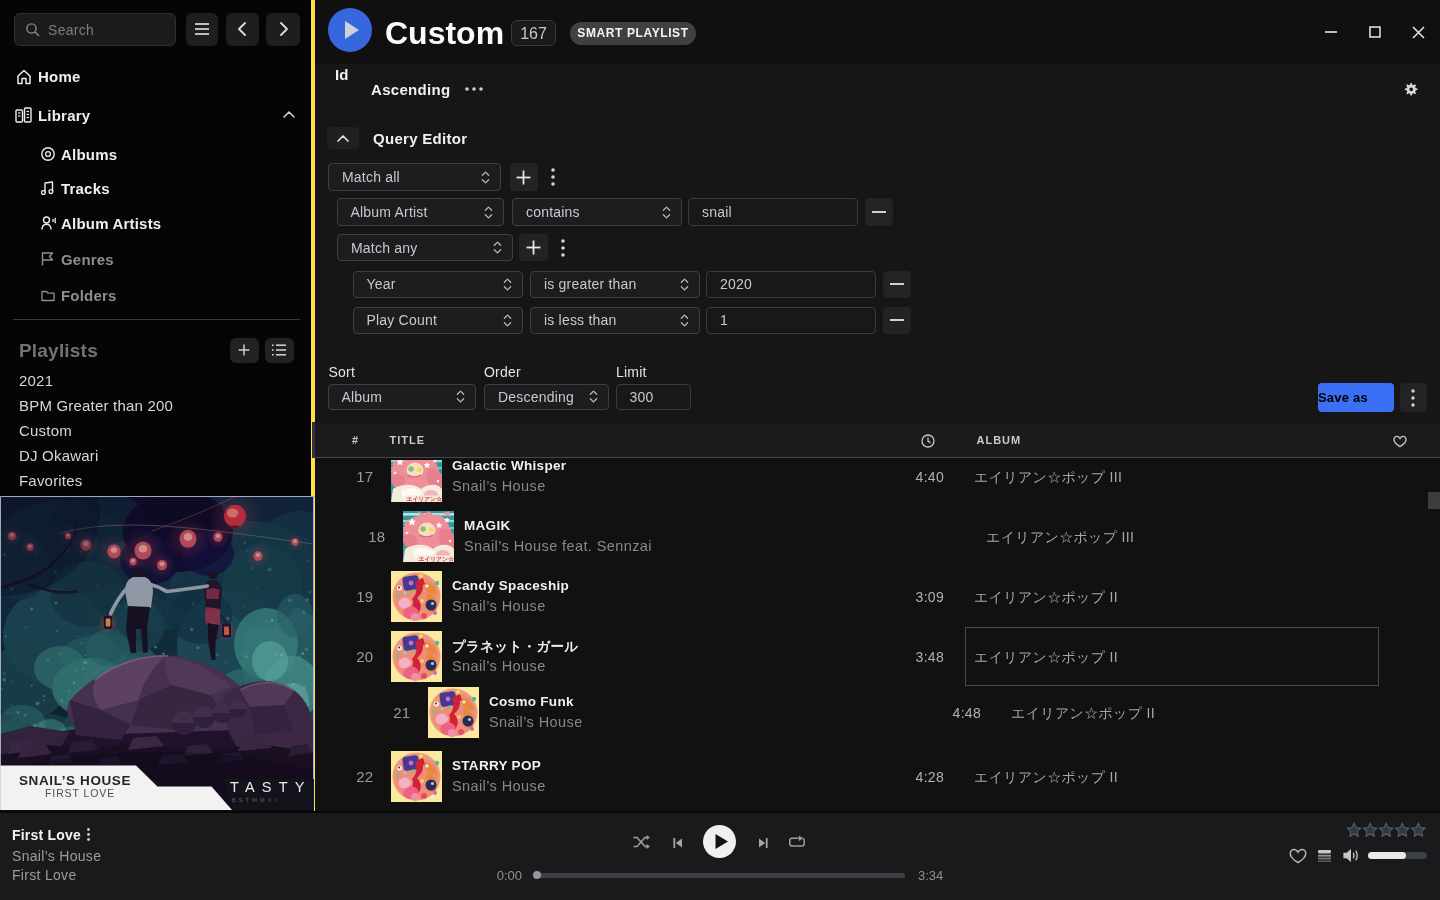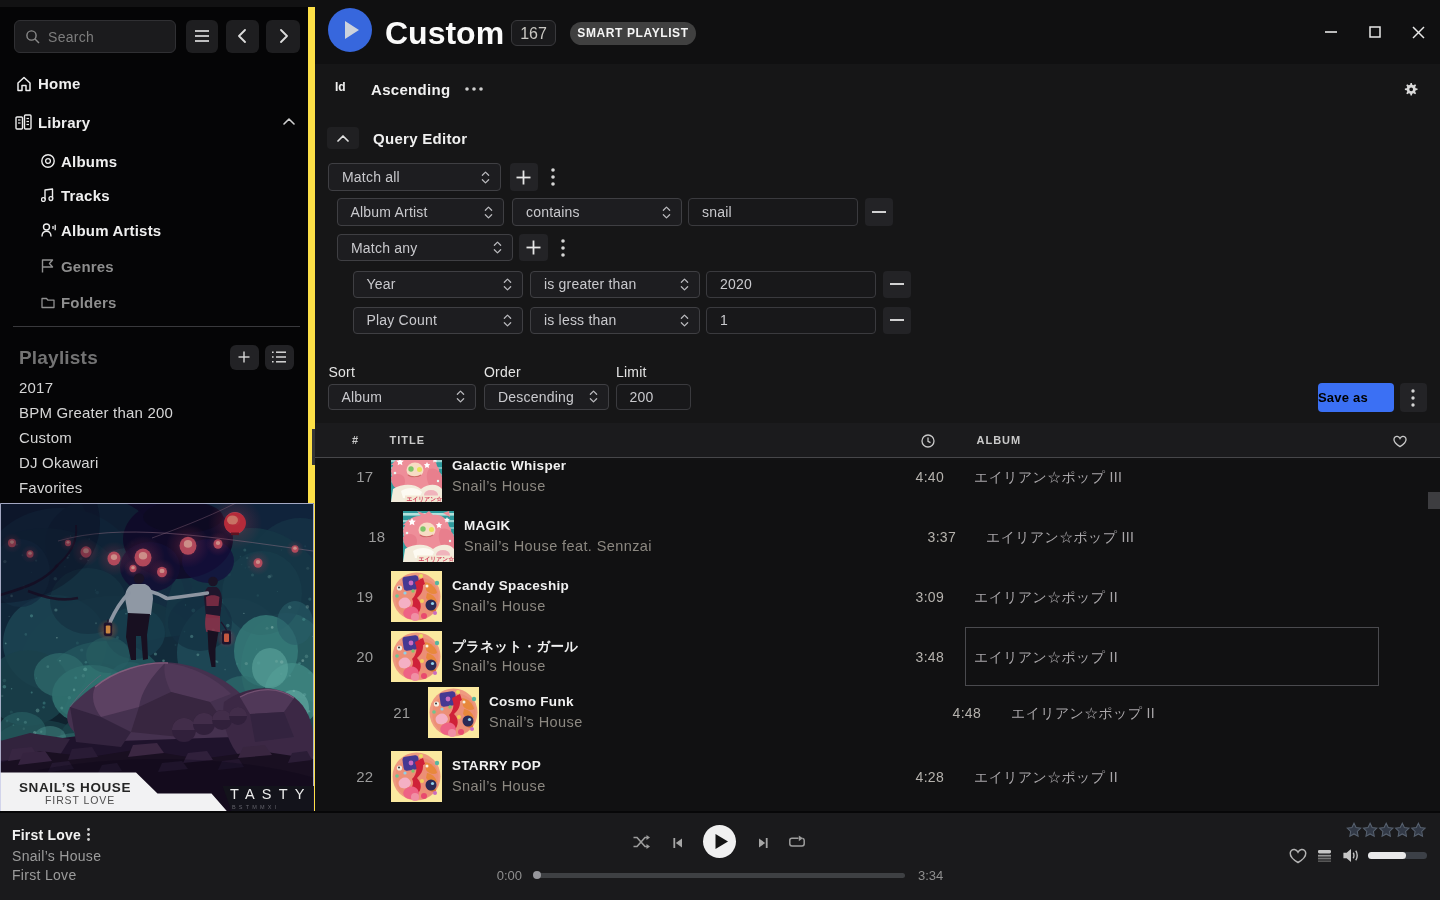--- a/index.html
+++ b/index.html
@@ -9,7 +9,7 @@
   #stage { position:relative; width:1440px; height:900px; }
 
   
-  #sidebar { position:absolute; left:0; top:7px; width:315px; height:811px; background:#050506; border-right:7px solid #fde047; }
+  #sidebar { position:absolute; left:0; top:0; width:315px; height:811px; background:#050506; border-right:4px solid #fde047; }
   .sbtn { position:absolute; background:#1e1e20; border-radius:6px; }
   .navtxt { font-weight:bold; font-size:15px; color:#efefef; letter-spacing:.2px; }
   .navdim { color:#8e8e8e; }

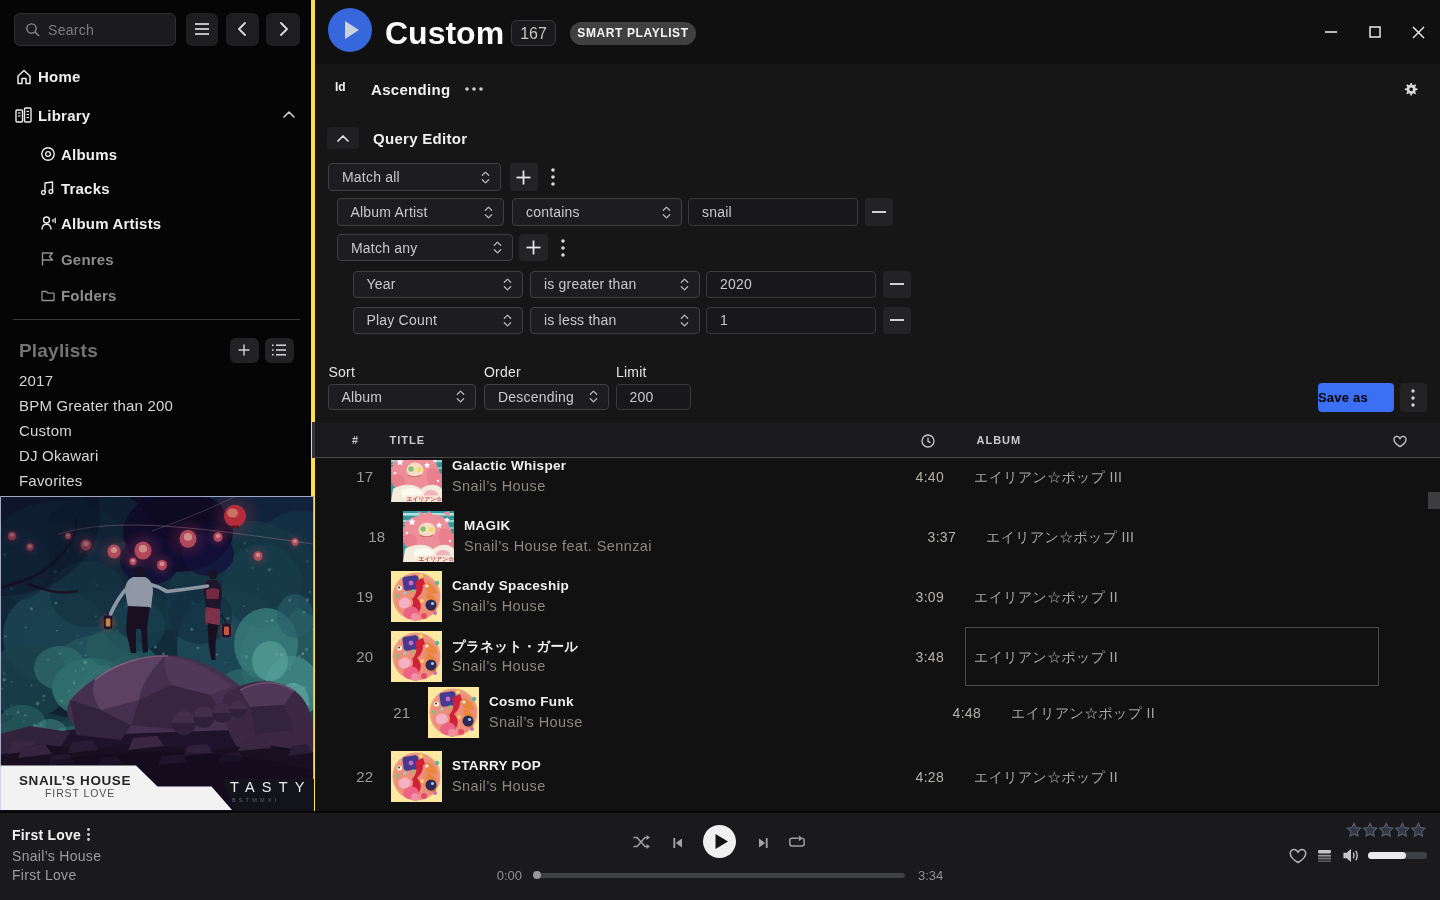--- a/index.html
+++ b/index.html
@@ -540,7 +540,7 @@
   </div>
 
   <div id="content">
-    <span class="abs" style="left:20px; top:16px; font-size:12px; font-weight:bold; color:#f0f0f0;">Id</span>
+    <span class="abs" style="left:20px; top:2px; font-size:15px; font-weight:bold; color:#f0f0f0;">Id</span>
     <span class="abs" style="left:56px; top:17px; font-size:15px; font-weight:bold; color:#f0f0f0; letter-spacing:.3px;">Ascending</span>
     <svg width="18" height="4" viewBox="0 0 18 4" style="position:absolute;left:150px;top:23px;">
       <circle cx="2" cy="2" r="1.8" fill="#cfcfcf"></circle>

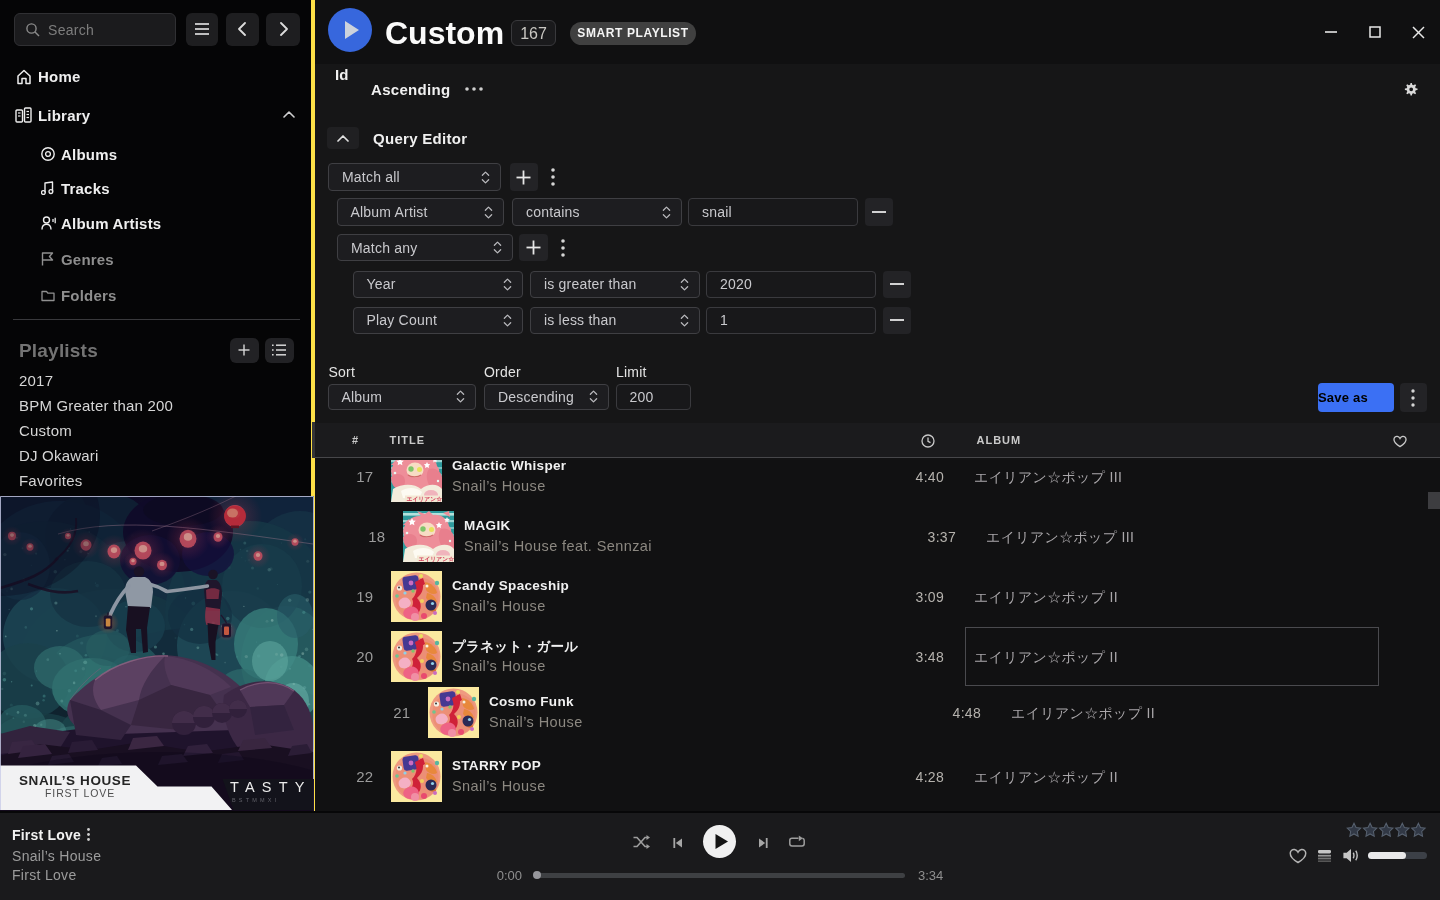--- a/index.html
+++ b/index.html
@@ -137,7 +137,7 @@
       </svg>
     </div>
 
-    <span class="pl-item" style="top:372px;">2017</span>
+    <span class="pl-item" style="top:372px;">2021</span>
     <span class="pl-item" style="top:397px;">BPM Greater than 200</span>
     <span class="pl-item" style="top:422px;">Custom</span>
     <span class="pl-item" style="top:447px;">DJ Okawari</span>

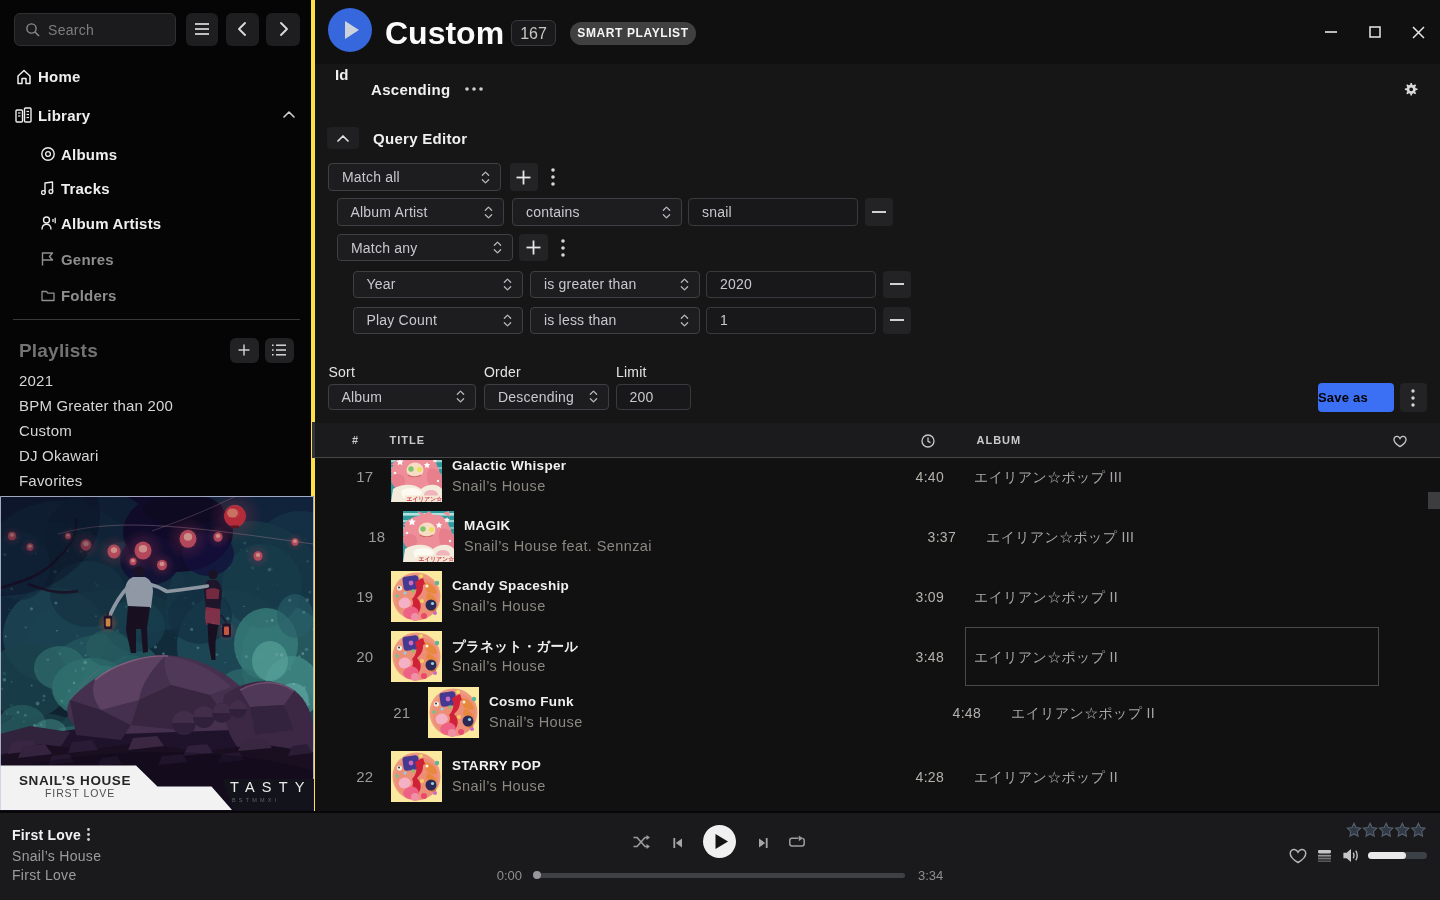--- a/index.html
+++ b/index.html
@@ -647,7 +647,7 @@
           <polyline points="1.5,4.5 5,1 8.5,4.5" fill="none" stroke="#b9b9bd" stroke-width="1.4" stroke-linecap="round" stroke-linejoin="round"></polyline>
           <polyline points="1.5,9.5 5,13 8.5,9.5" fill="none" stroke="#b9b9bd" stroke-width="1.4" stroke-linecap="round" stroke-linejoin="round"></polyline>
         </svg></div>
-    <div class="inp" style="left:300.5px; top:319.5px; width:75px; height:26.5px;">200</div>
+    <div class="inp" style="left:300.5px; top:319.5px; width:75px; height:26.5px;">300</div>
 
     <div class="abs" style="left:1003px; top:319px; width:76px; height:29px; background:#3b70f4; border-radius:4px; line-height:29px; font-size:13px; font-weight:bold; color:#000000; letter-spacing:.2px;">Save as</div>
     <div class="qbtn" style="left:1085px; top:319px; width:26.5px; height:29px;">

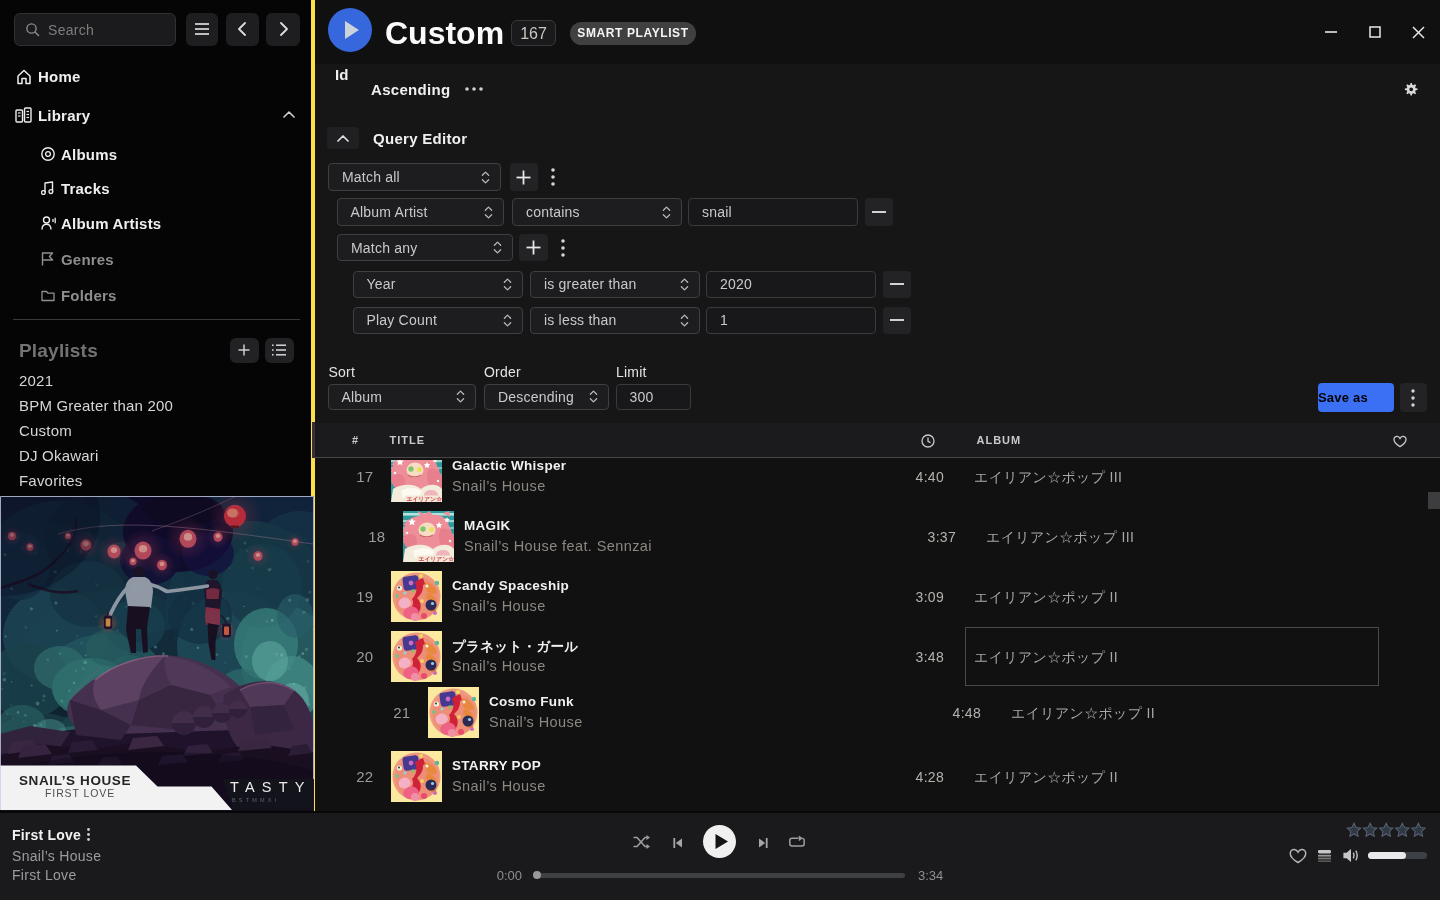--- a/index.html
+++ b/index.html
@@ -738,7 +738,6 @@
 </svg></div>
   <div class="rtitle">MAGIK</div>
   <div class="rartist">Snail’s House feat. Sennzai</div>
-  <div class="rdur">3:37</div>
   <div class="ralbum">エイリアン☆ポップ III</div>
 </div>
 <div class="row" style="top:107px;">

